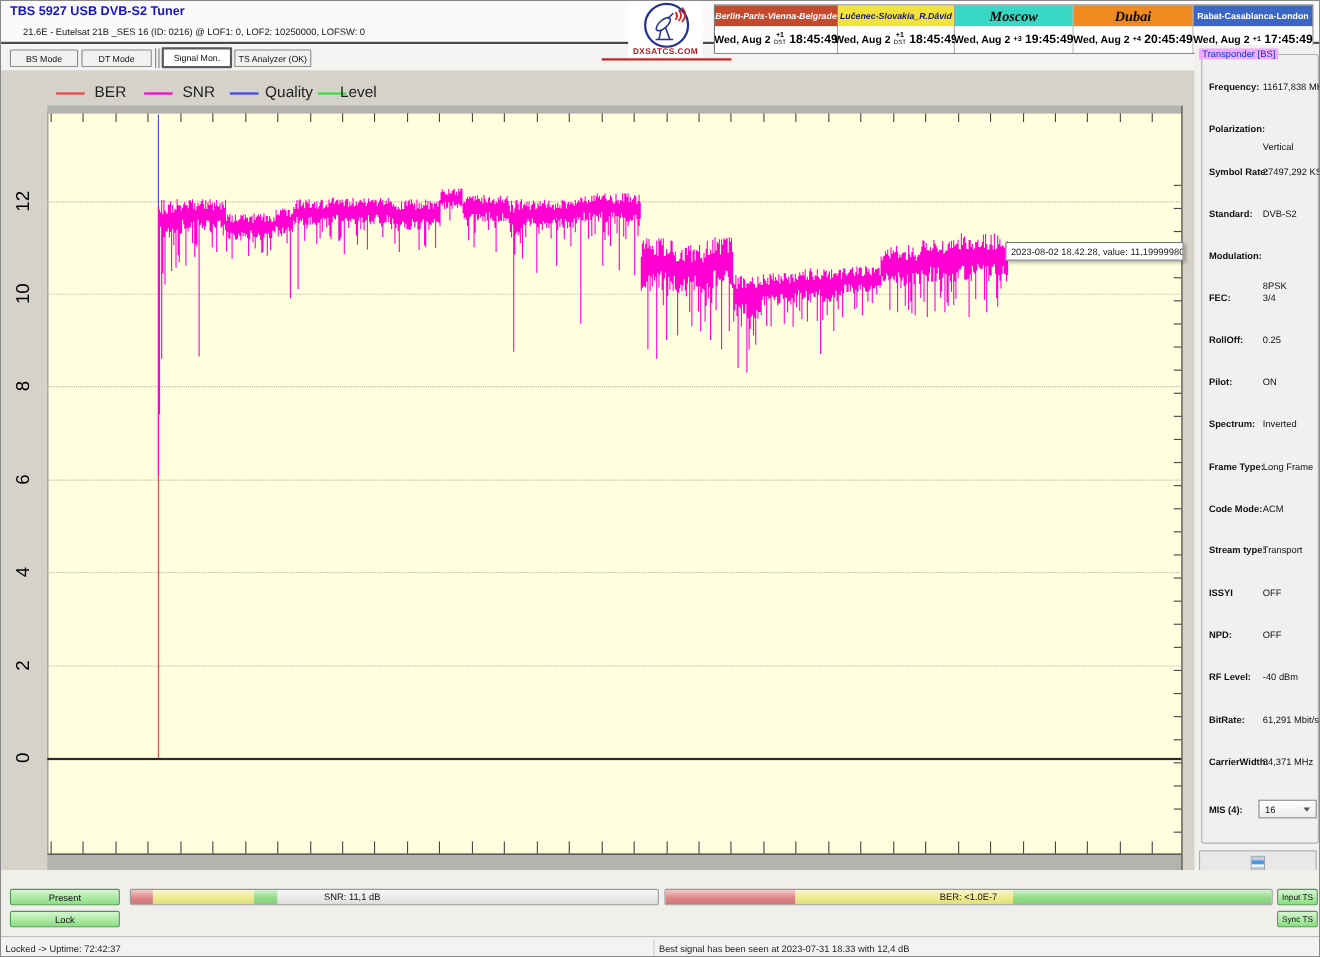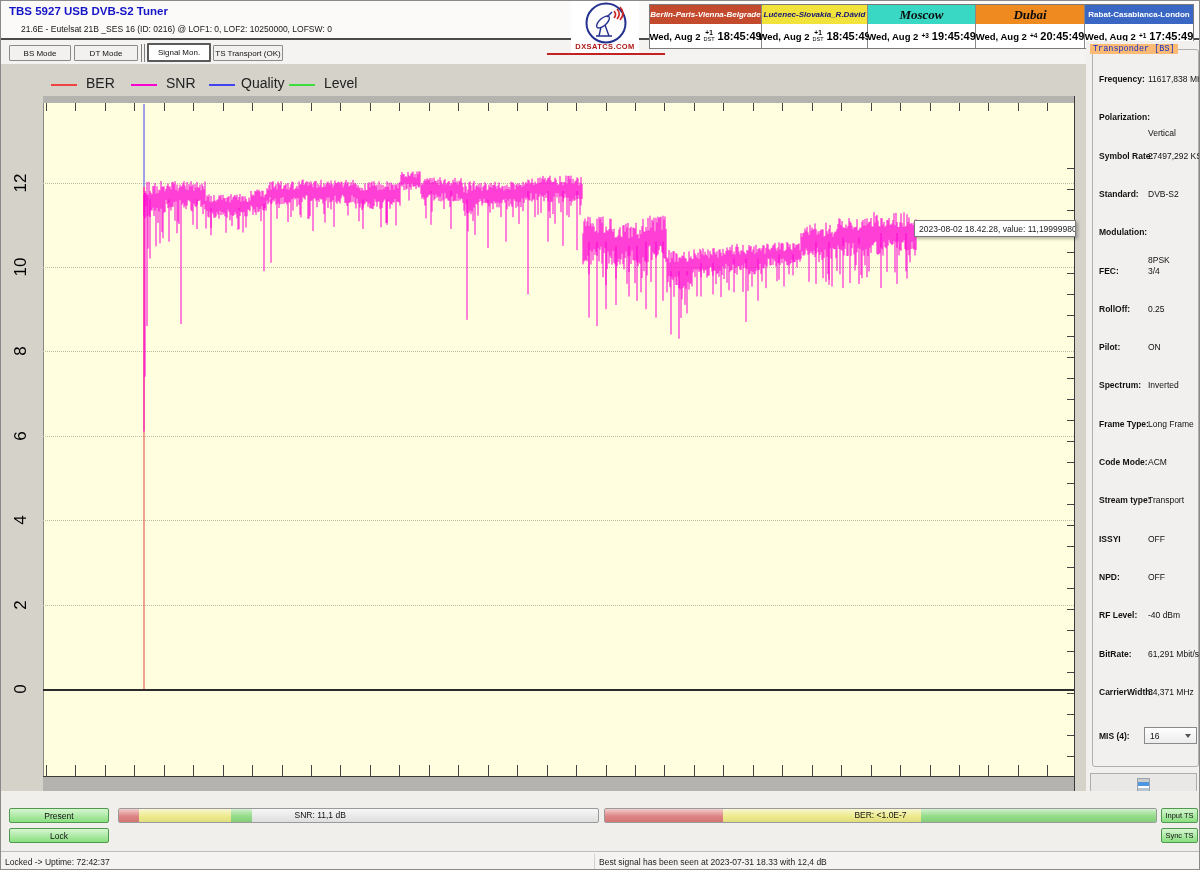--- a/index.html
+++ b/index.html
@@ -94,7 +94,7 @@
   <div class="tab" style="left: 8px; width: 62px;">BS Mode</div>
       <div class="tab" style="left: 73px; width: 64px;">DT Mode</div>
       <div class="tab active" style="left: 146px; width: 64px;">Signal Mon.</div>
-      <div class="tab" style="left: 212px; width: 70px;">TS Transport (OK)</div>
+      <div class="tab" style="left: 212px; width: 70px;">TS Analyzer (OK)</div>
     </div>
 
   <div class="abs logo-patch"></div>

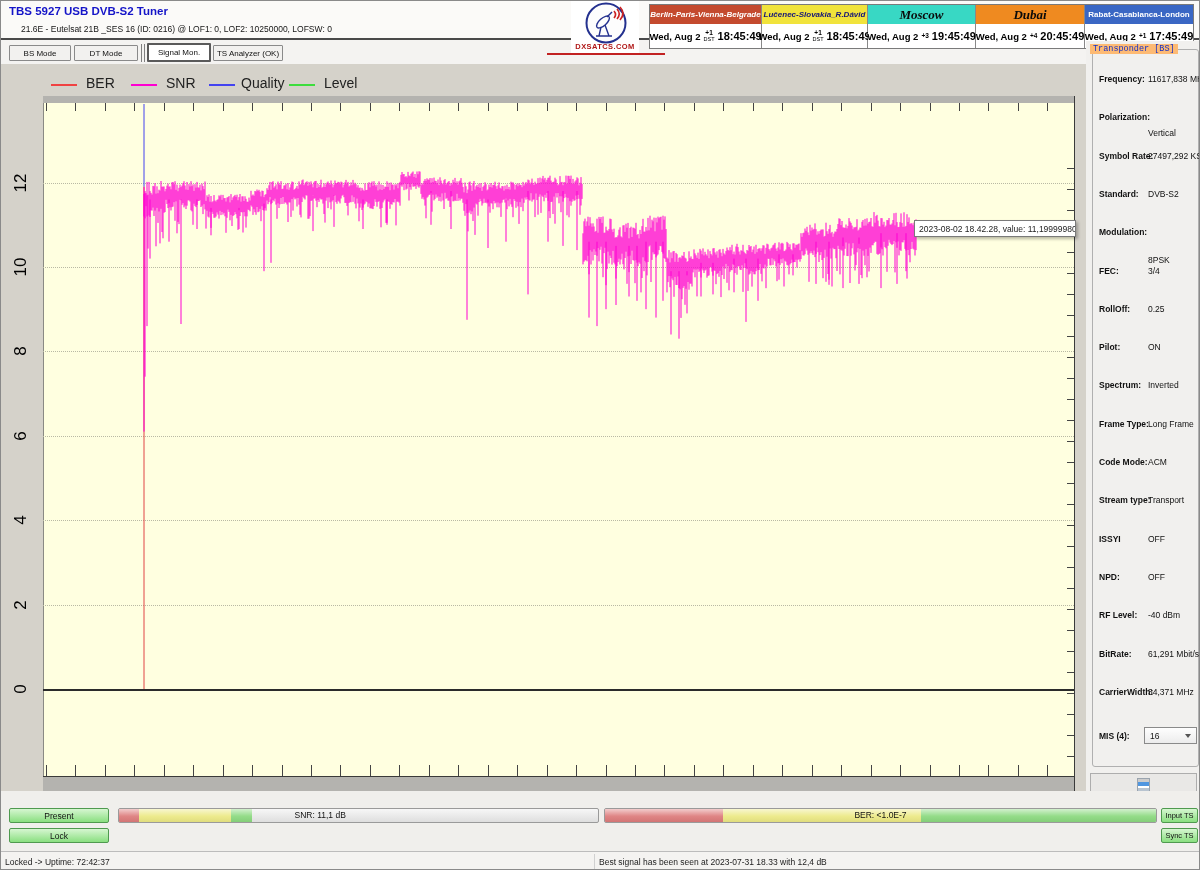--- a/index.html
+++ b/index.html
@@ -53,7 +53,7 @@
   
   .panel{left:1085px;top:40px;width:115px;height:760px;background:#f1f0ee;}
   .groupbox{position:absolute;left:6px;top:8px;width:107px;height:718px;border:1px solid #b0b0b0;border-radius:3px;box-sizing:border-box;}
-  .group-title{position:absolute;left:4px;top:3px;background:#fdba74;padding:0 3px;font-size:8.5px;color:#1430c8;white-space:nowrap;font-family:Liberation Mono, monospace;}
+  .group-title{position:absolute;left:4px;top:3px;background:#f0abfc;padding:0 3px;font-size:8.5px;color:#1430c8;white-space:nowrap;}
   .frow-label{position:absolute;left:13px;font-size:8.5px;font-weight:bold;color:#111;white-space:nowrap;}
   .frow-value{position:absolute;left:62px;font-size:8.5px;color:#111;white-space:nowrap;}
   .mis-select{position:absolute;left:58px;width:53px;height:17px;background:linear-gradient(#fefefe,#ececec);

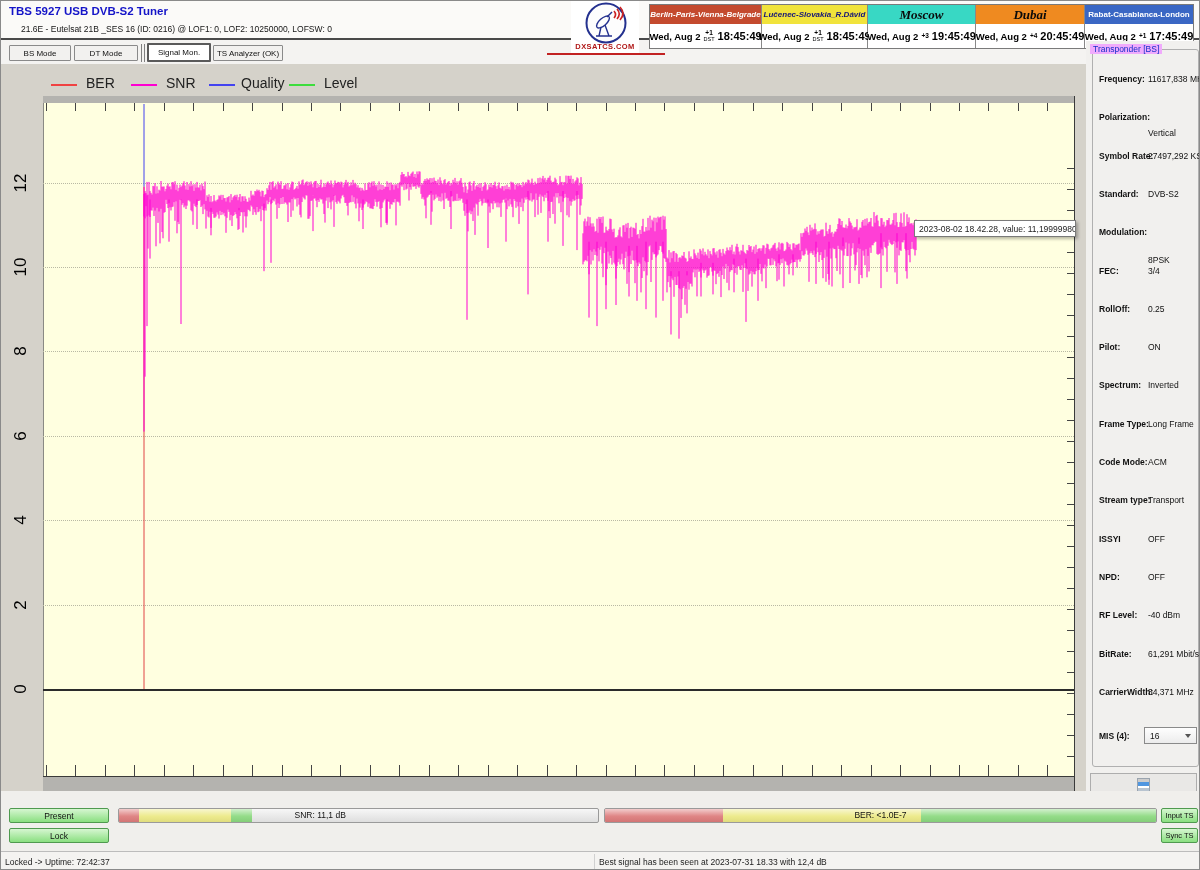--- a/index.html
+++ b/index.html
@@ -178,7 +178,7 @@
         <div class="legend-line" style="left: 208px; width: 26px; background: rgb(67, 67, 240);"></div>
         <div class="legend-label" style="left: 240px;">Quality</div>
         <div class="legend-line" style="left: 288px; width: 26px; background: rgb(61, 221, 61);"></div>
-        <div class="legend-label" style="left: 323px;">Level</div>
+        <div class="legend-label" style="left: 308px;">Level</div>
       </div>
     <div class="band" style="top:32px;height:7px;border-bottom:1px solid #3a3a3a"></div>
     <div class="plot"></div>

